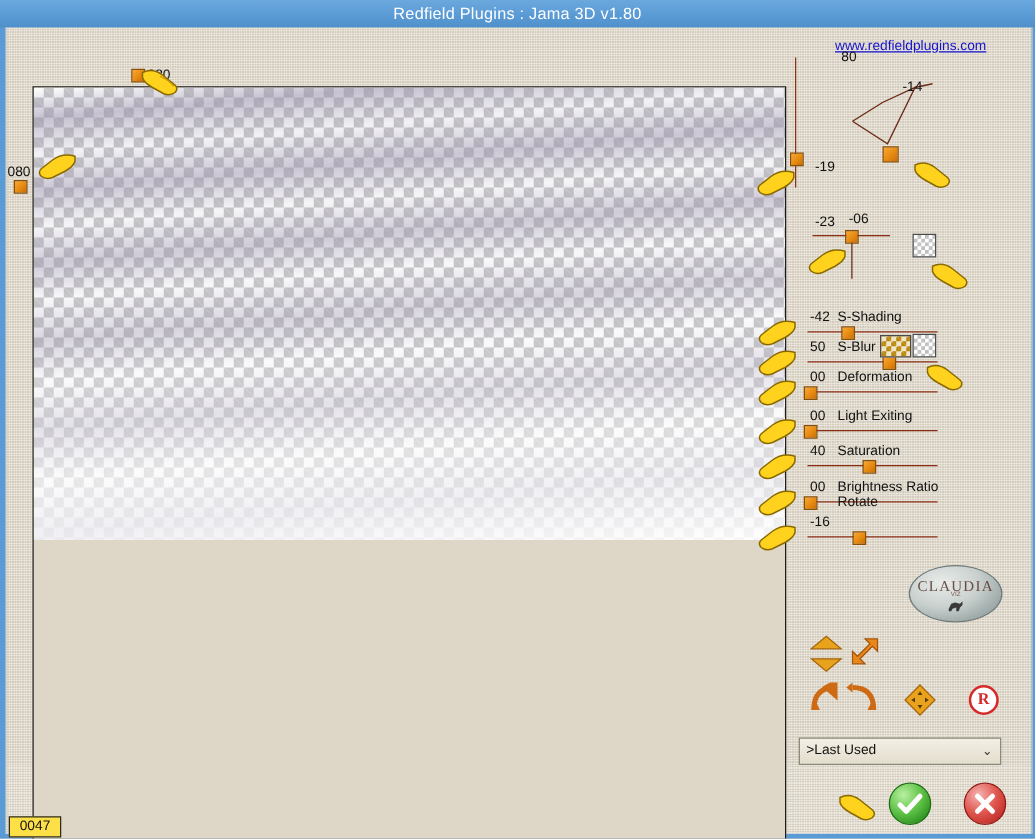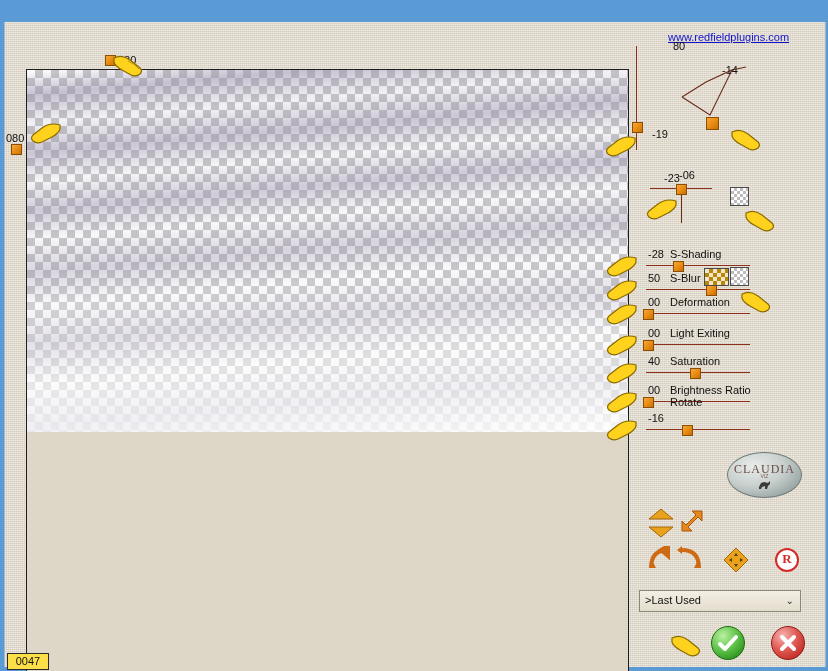--- a/index.html
+++ b/index.html
@@ -160,6 +160,9 @@
 
 <div id="app">
 
+  <div id="titlebar">
+    <span>Redfield Plugins : Jama 3D  v1.80</span>
+  </div>
 
   <div id="panel">
 

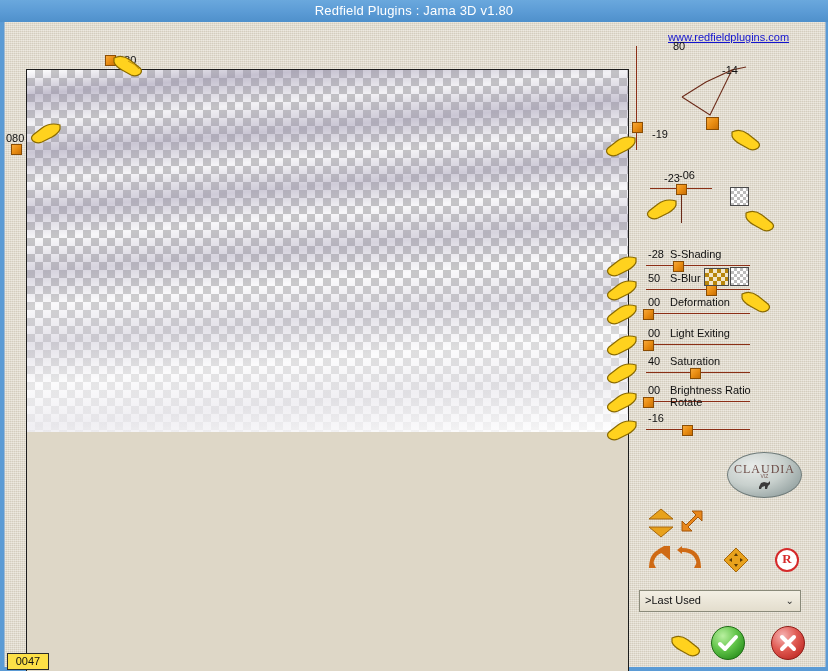--- a/index.html
+++ b/index.html
@@ -207,7 +207,7 @@
     <path d="M4 6 Q12 2 20 8 L30 16 Q33 19 30 22 Q26 25 21 23 L12 18 Q5 14 4 10 Z" fill="#ffd21e" stroke="#8a6a00" stroke-width="1.2"></path>
   </svg>
 
-  <div class="val" style="left:652px;top:172px;margin-left:12px;">-23</div>
+  <div class="val" style="left:652px;top:172px;">-23</div>
   <div class="val" style="left:679px;top:169px;">-06</div>
   <div style="position:absolute;left:650px;top:188px;width:62px;height:1px;background:#8b2f16;"></div>
   <div style="position:absolute;left:681px;top:188px;width:1px;height:35px;background:#6b2a18;"></div>

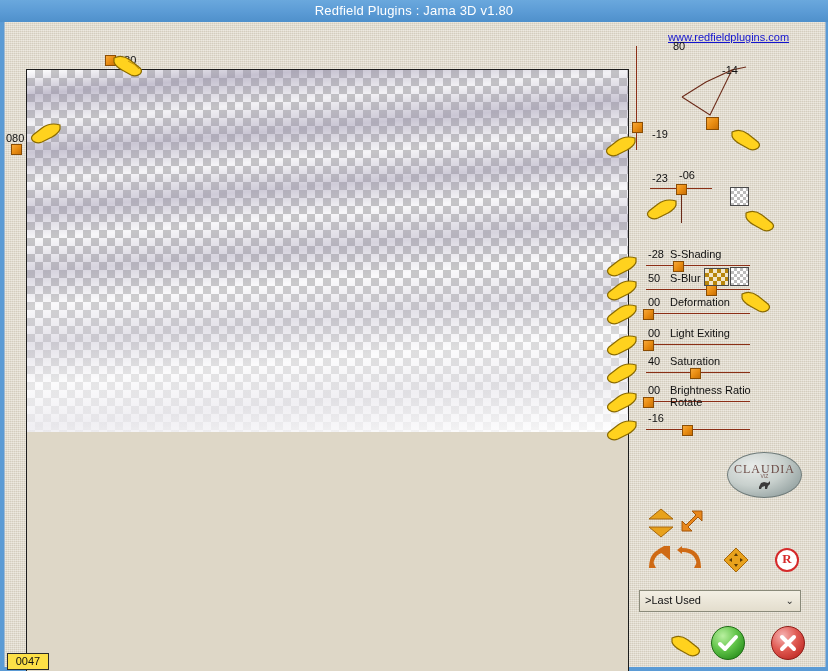--- a/index.html
+++ b/index.html
@@ -222,7 +222,7 @@
   </svg>
 
   <div id="sliderList">
-      <div class="val" style="left: 648px; top: 248px;">-28</div>
+      <div class="val" style="left: 648px; top: 248px;">-42</div>
       <div class="lbl" style="left: 670px; top: 248px;">S-Shading</div>
       <div class="srow" style="top: 265px;">
         <div class="strack"></div>

